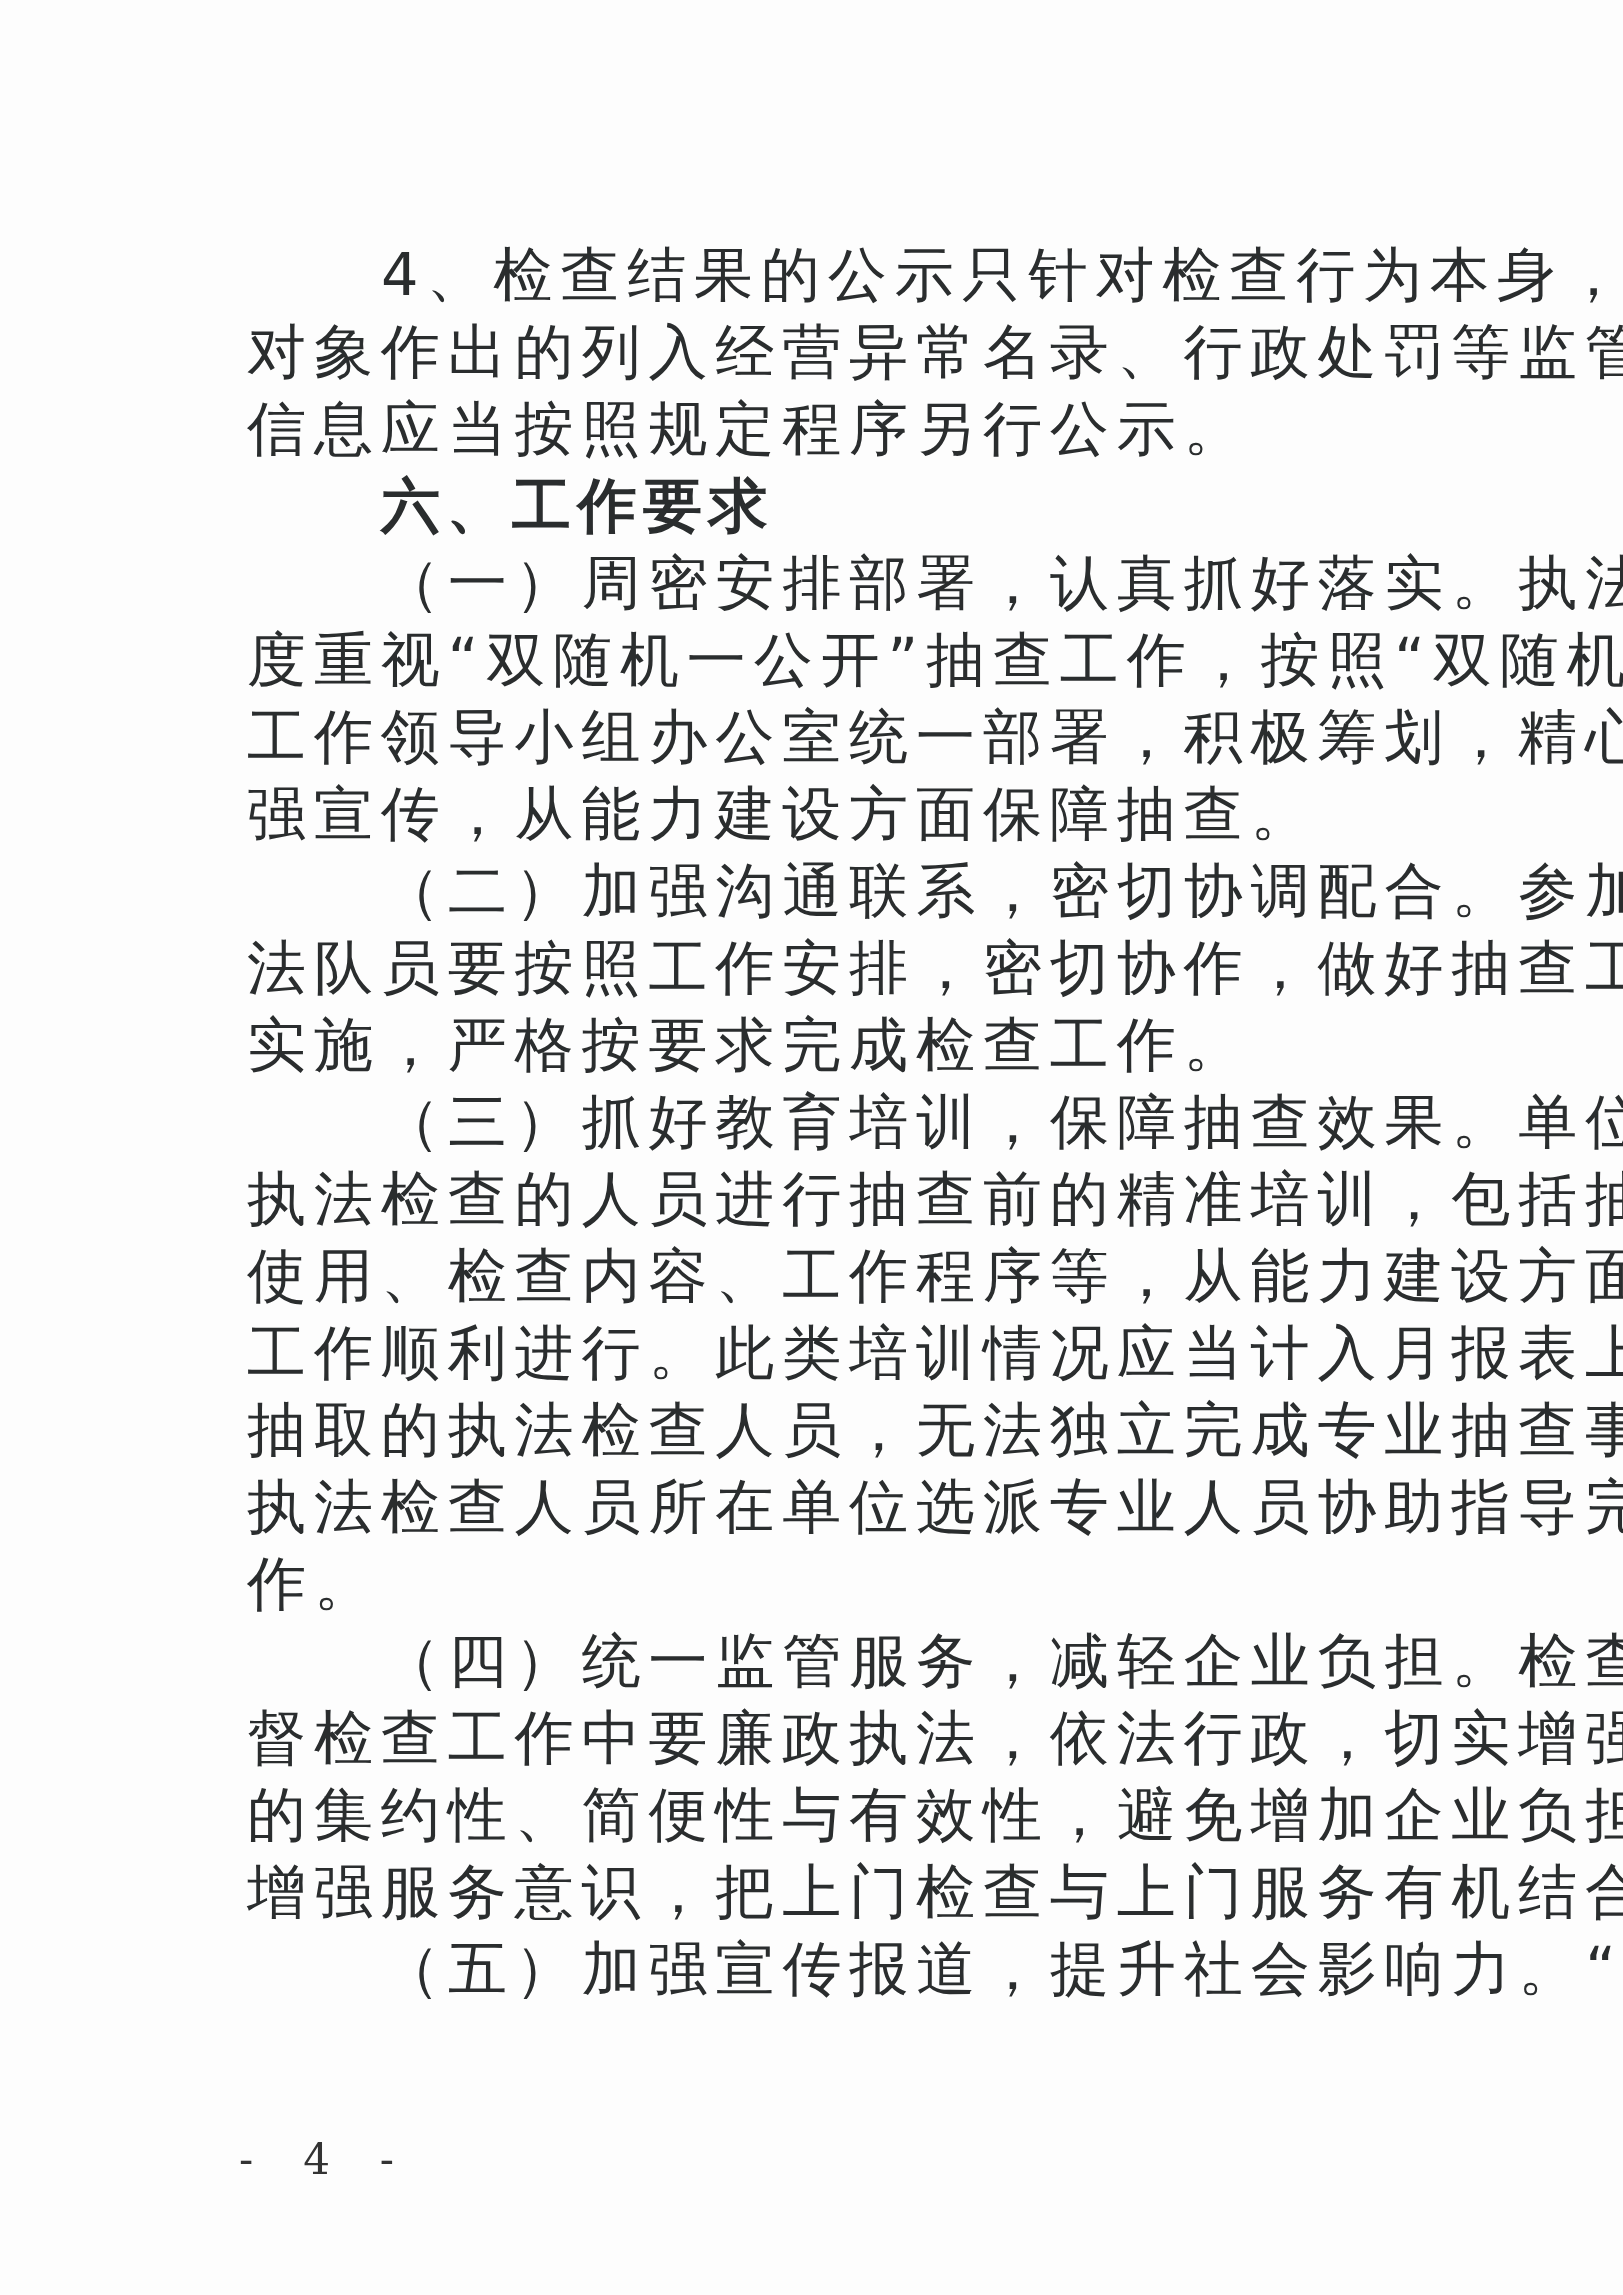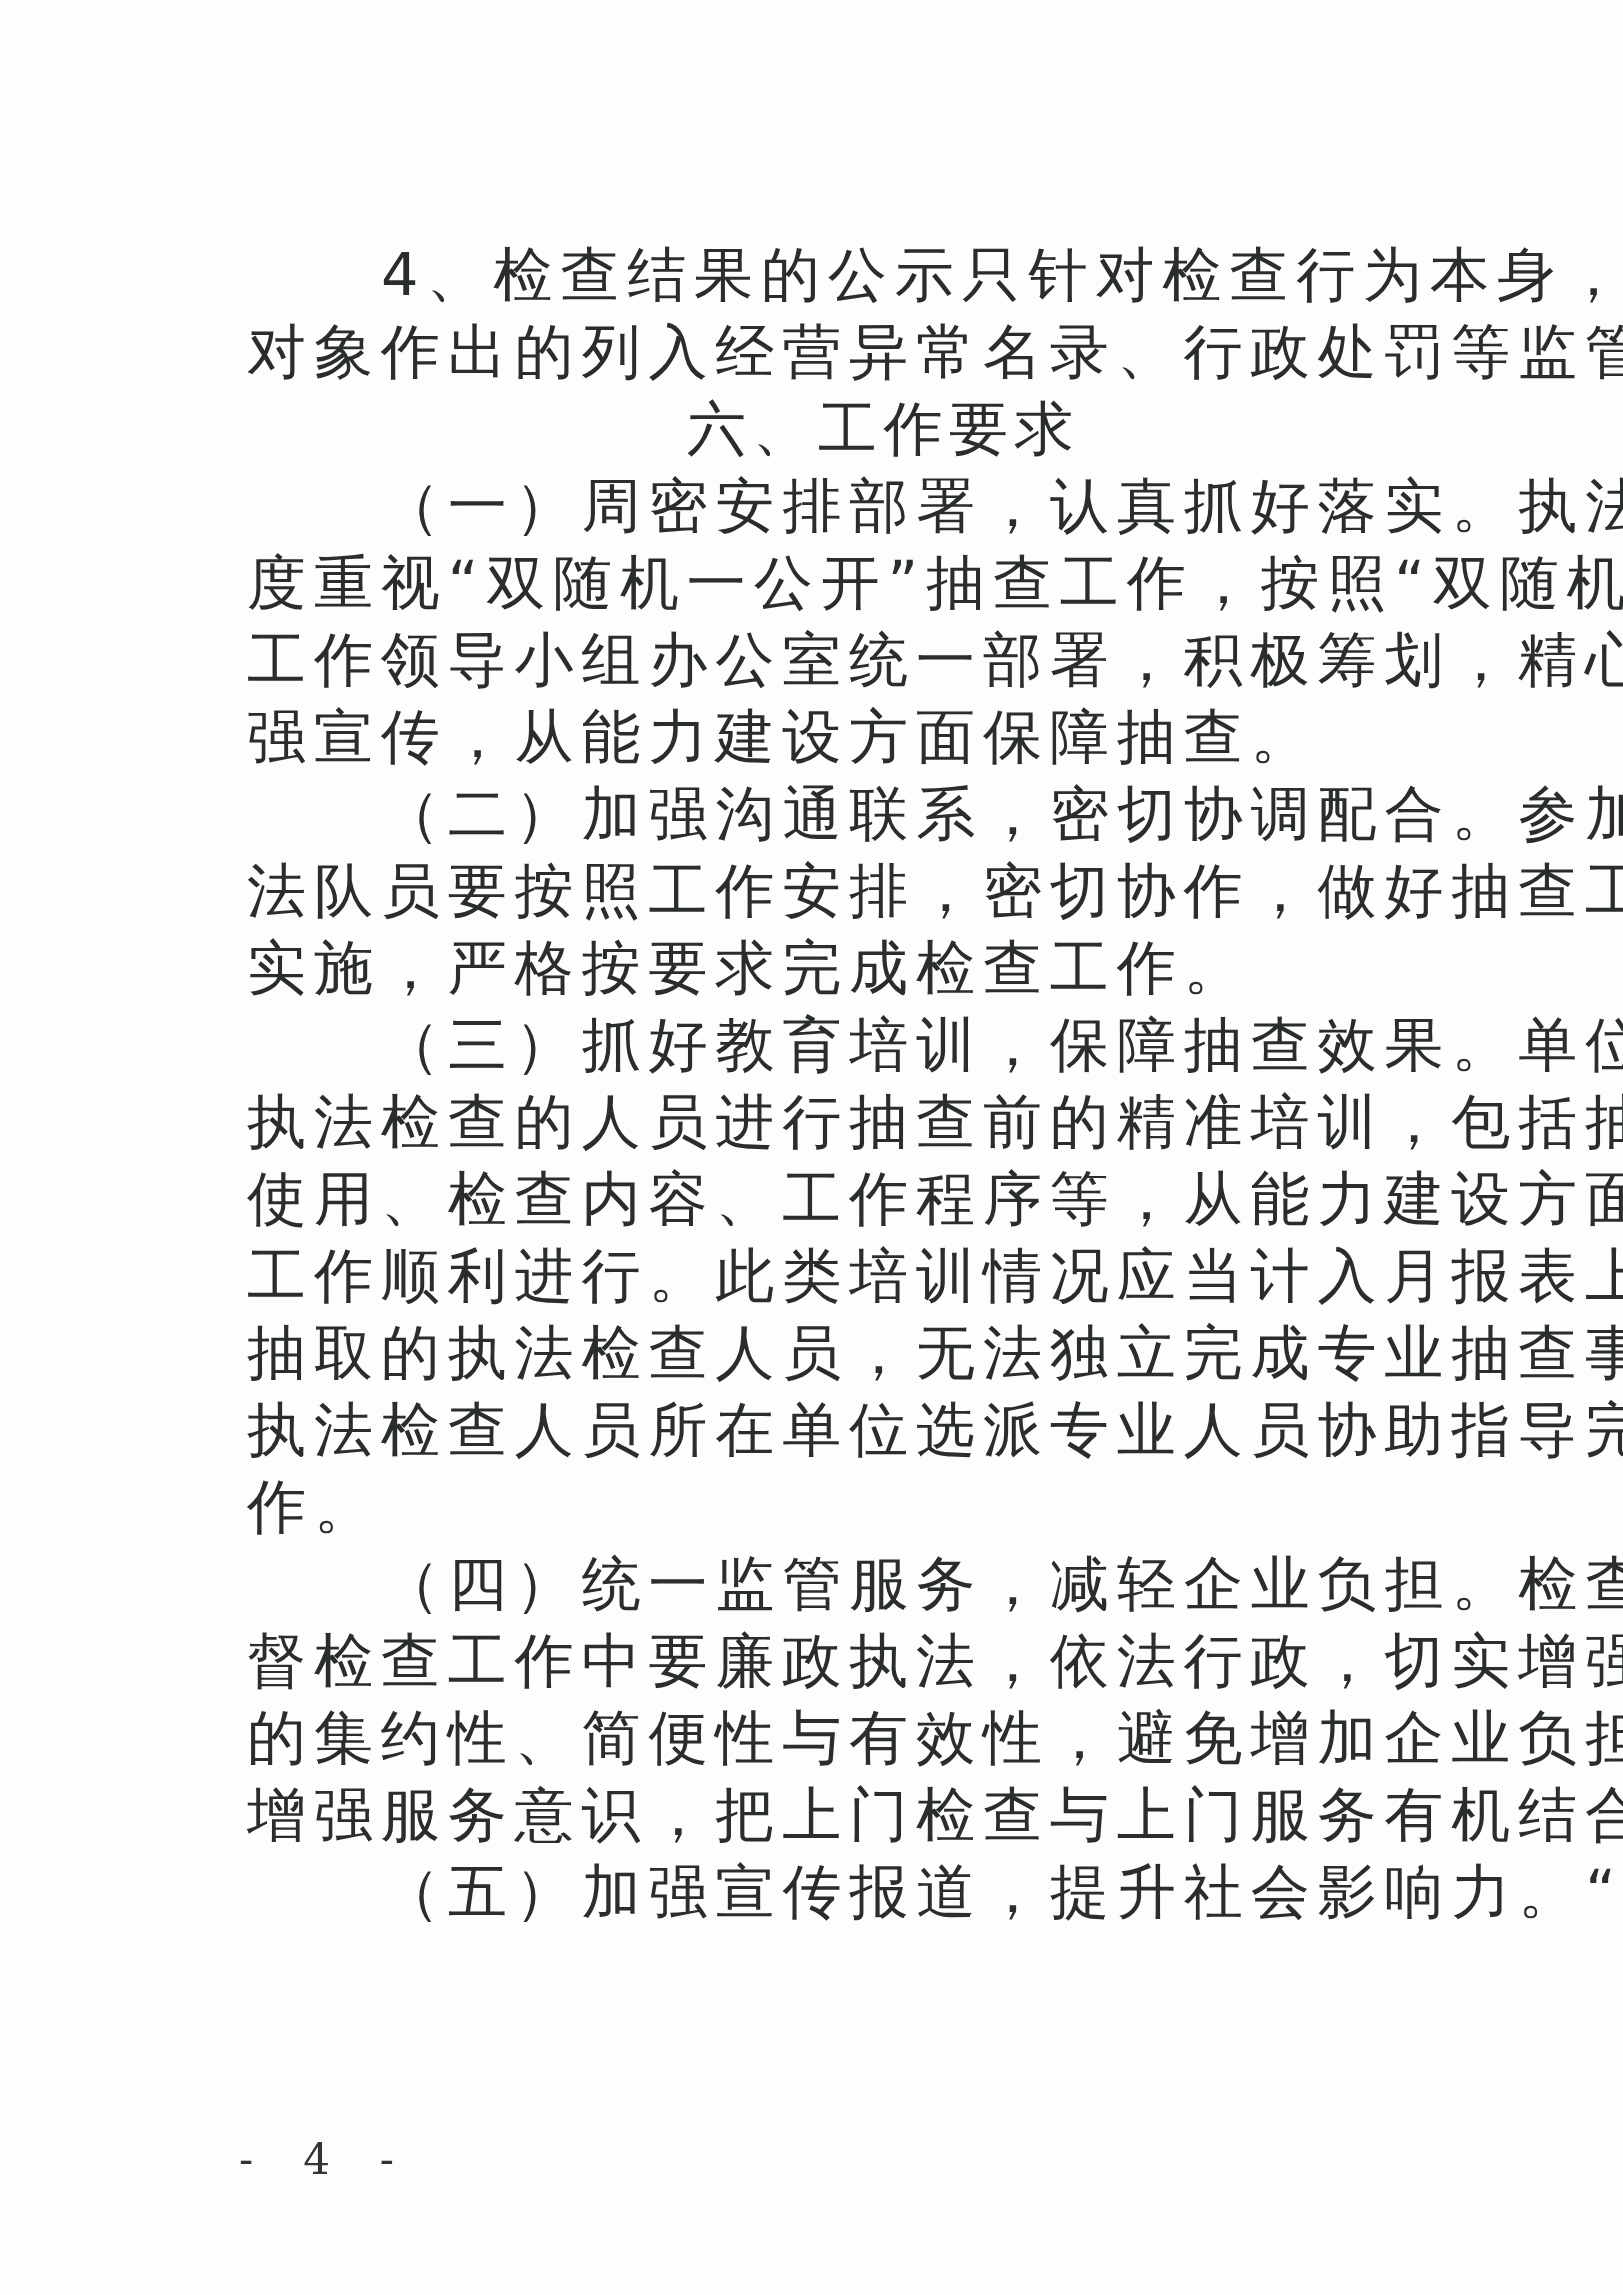--- a/index.html
+++ b/index.html
@@ -21,6 +21,7 @@
   <div class="body-text">
     <div class="line indent">4、检查结果的公示只针对检查行为本身，后续对检查</div>
     <div class="line">对象作出的列入经营异常名录、行政处罚等监管执法结果</div>
+    <div class="line">信息应当按照规定程序另行公示。</div>
     <div class="line indent heading">六、工作要求</div>
     <div class="line indent">（一）周密安排部署，认真抓好落实。执法人员要高</div>
     <div class="line">度重视“双随机一公开”抽查工作，按照“双随机一公开”</div>

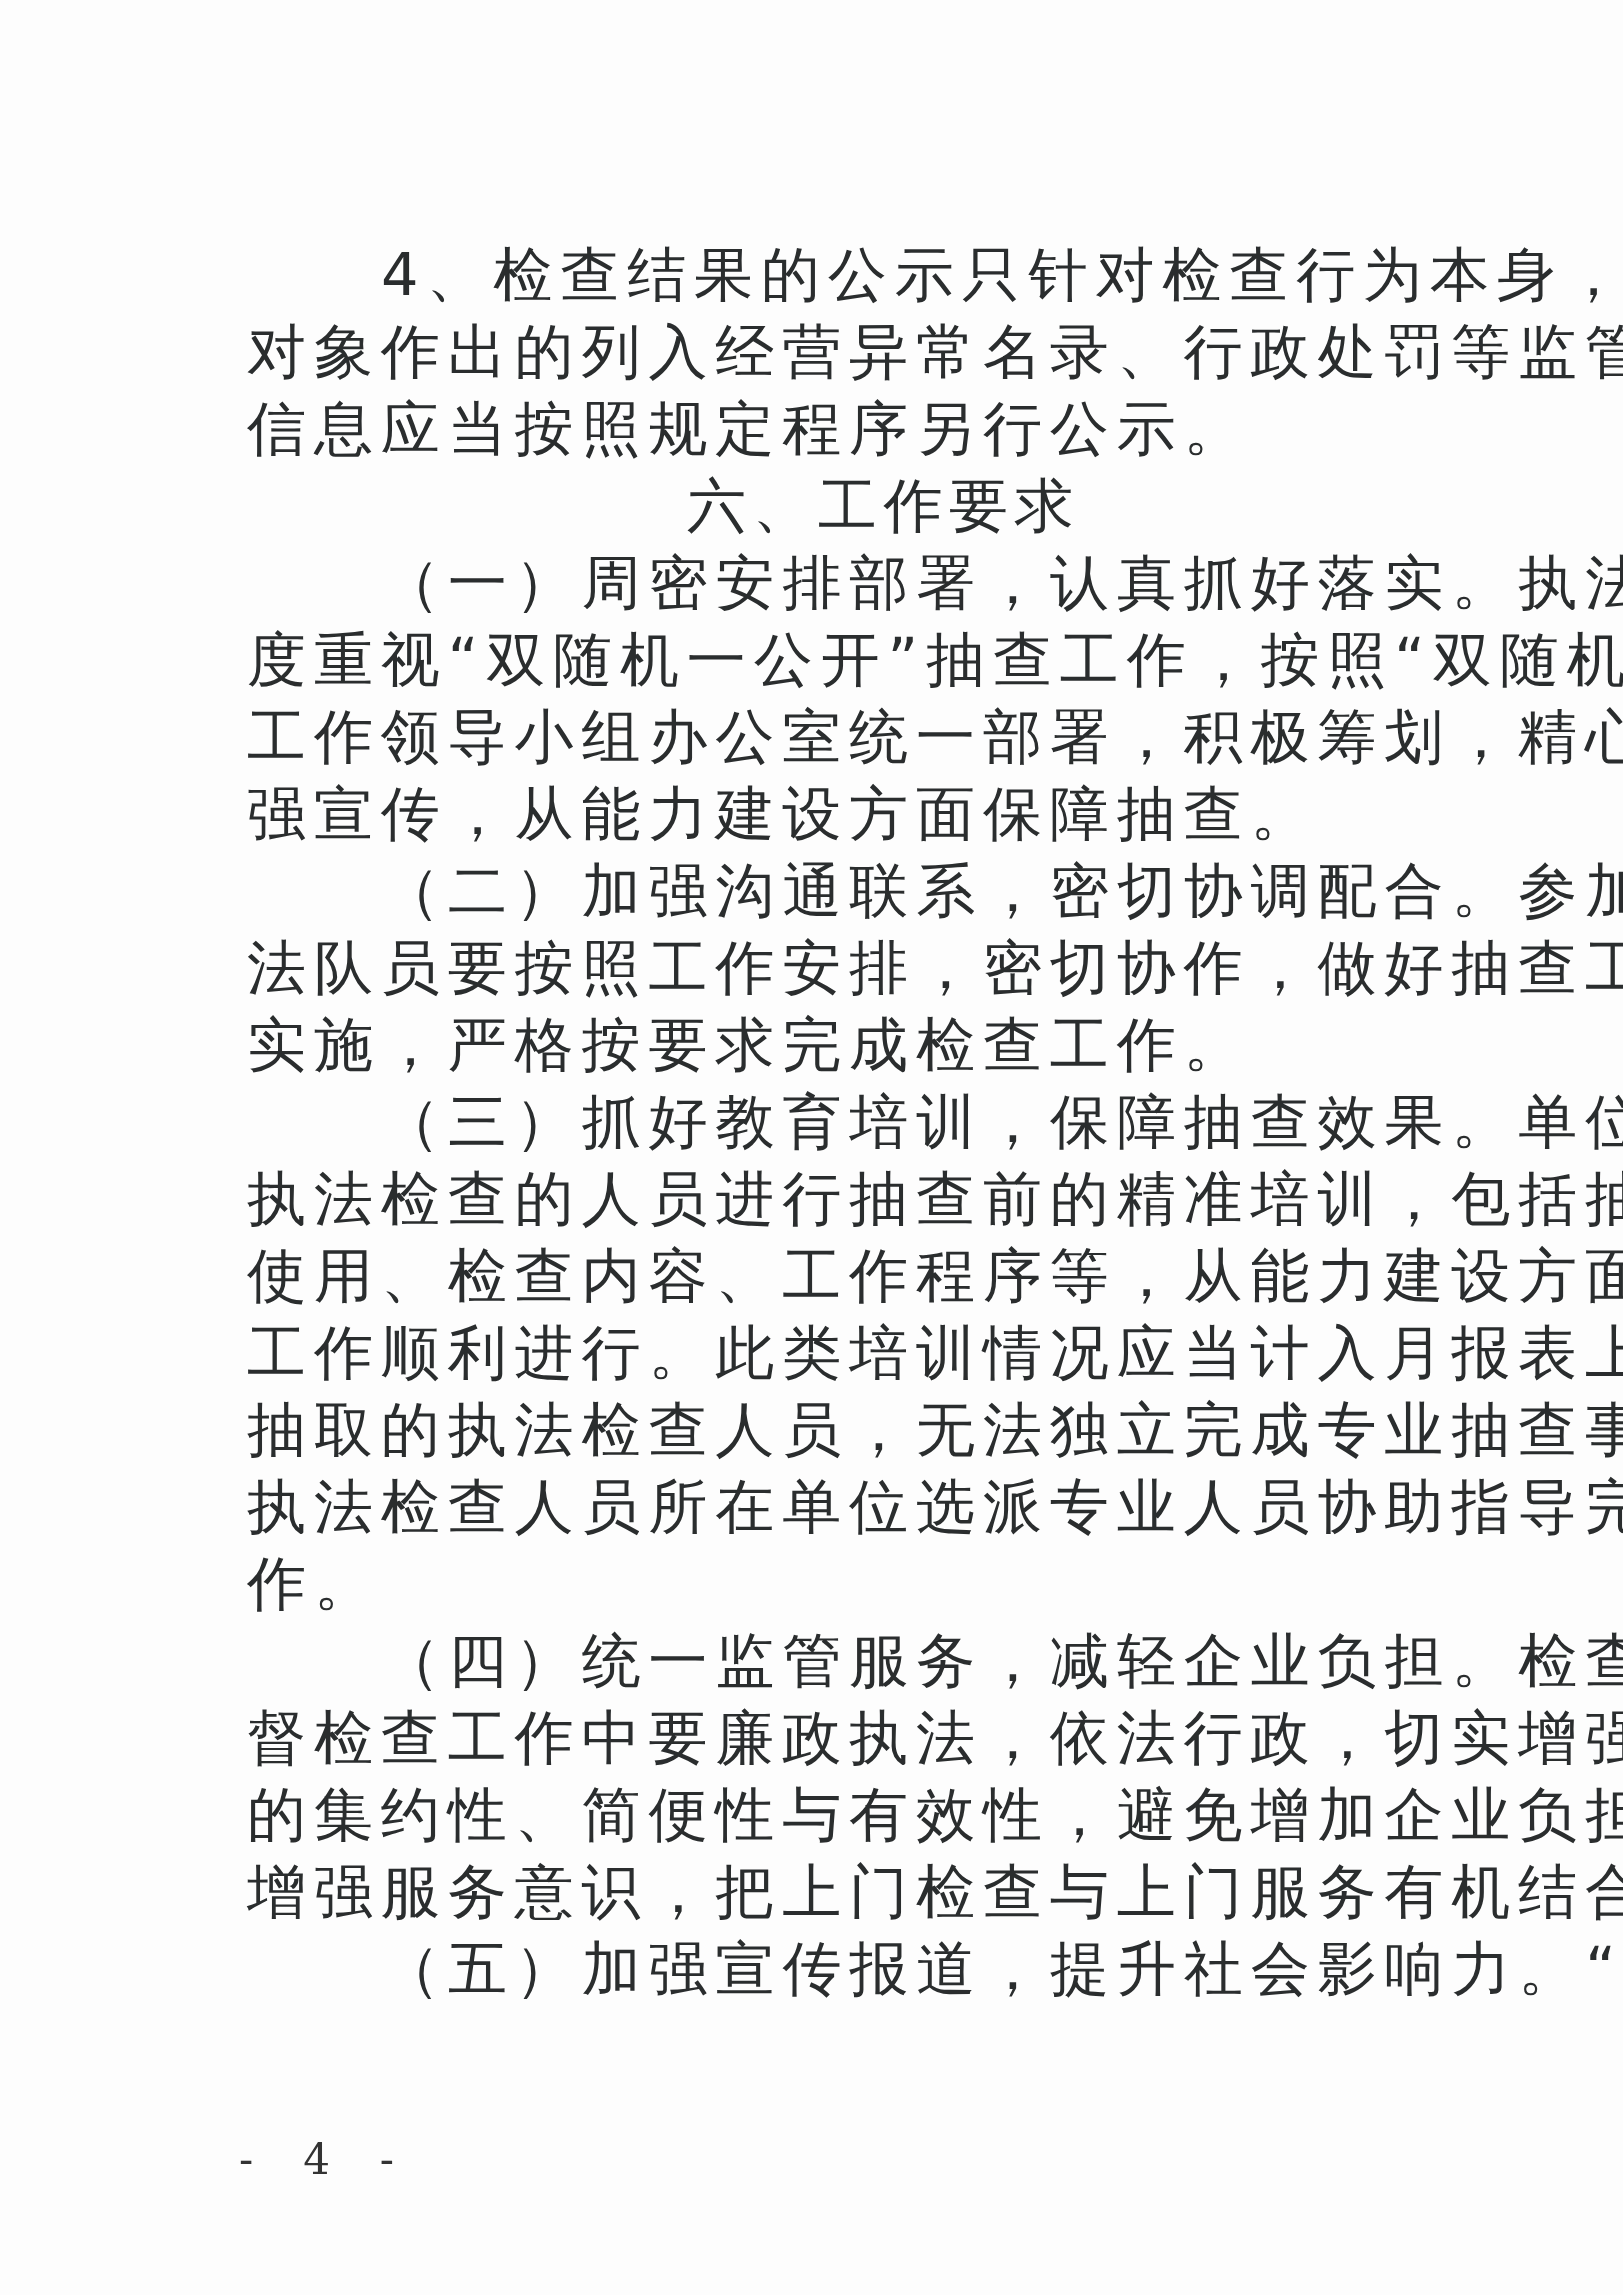--- a/index.html
+++ b/index.html
@@ -10,7 +10,7 @@
   .line { height: 77px; line-height: 77px; font-size: 59px; white-space: nowrap;
           letter-spacing: 7.9px; overflow: visible; }
   .line.indent { padding-left: 134px; }
-  .line.heading { font-weight: normal; letter-spacing: 6.5px; text-align: center; }
+  .line.heading { font-weight: bold; letter-spacing: 6.5px; }
   .page-number { position: absolute; left: 239px; top: 2135px; font-size: 42px;
                  font-family: "DejaVu Serif", "Liberation Serif", serif; letter-spacing: 18.3px; color: #333; }
 </style>

